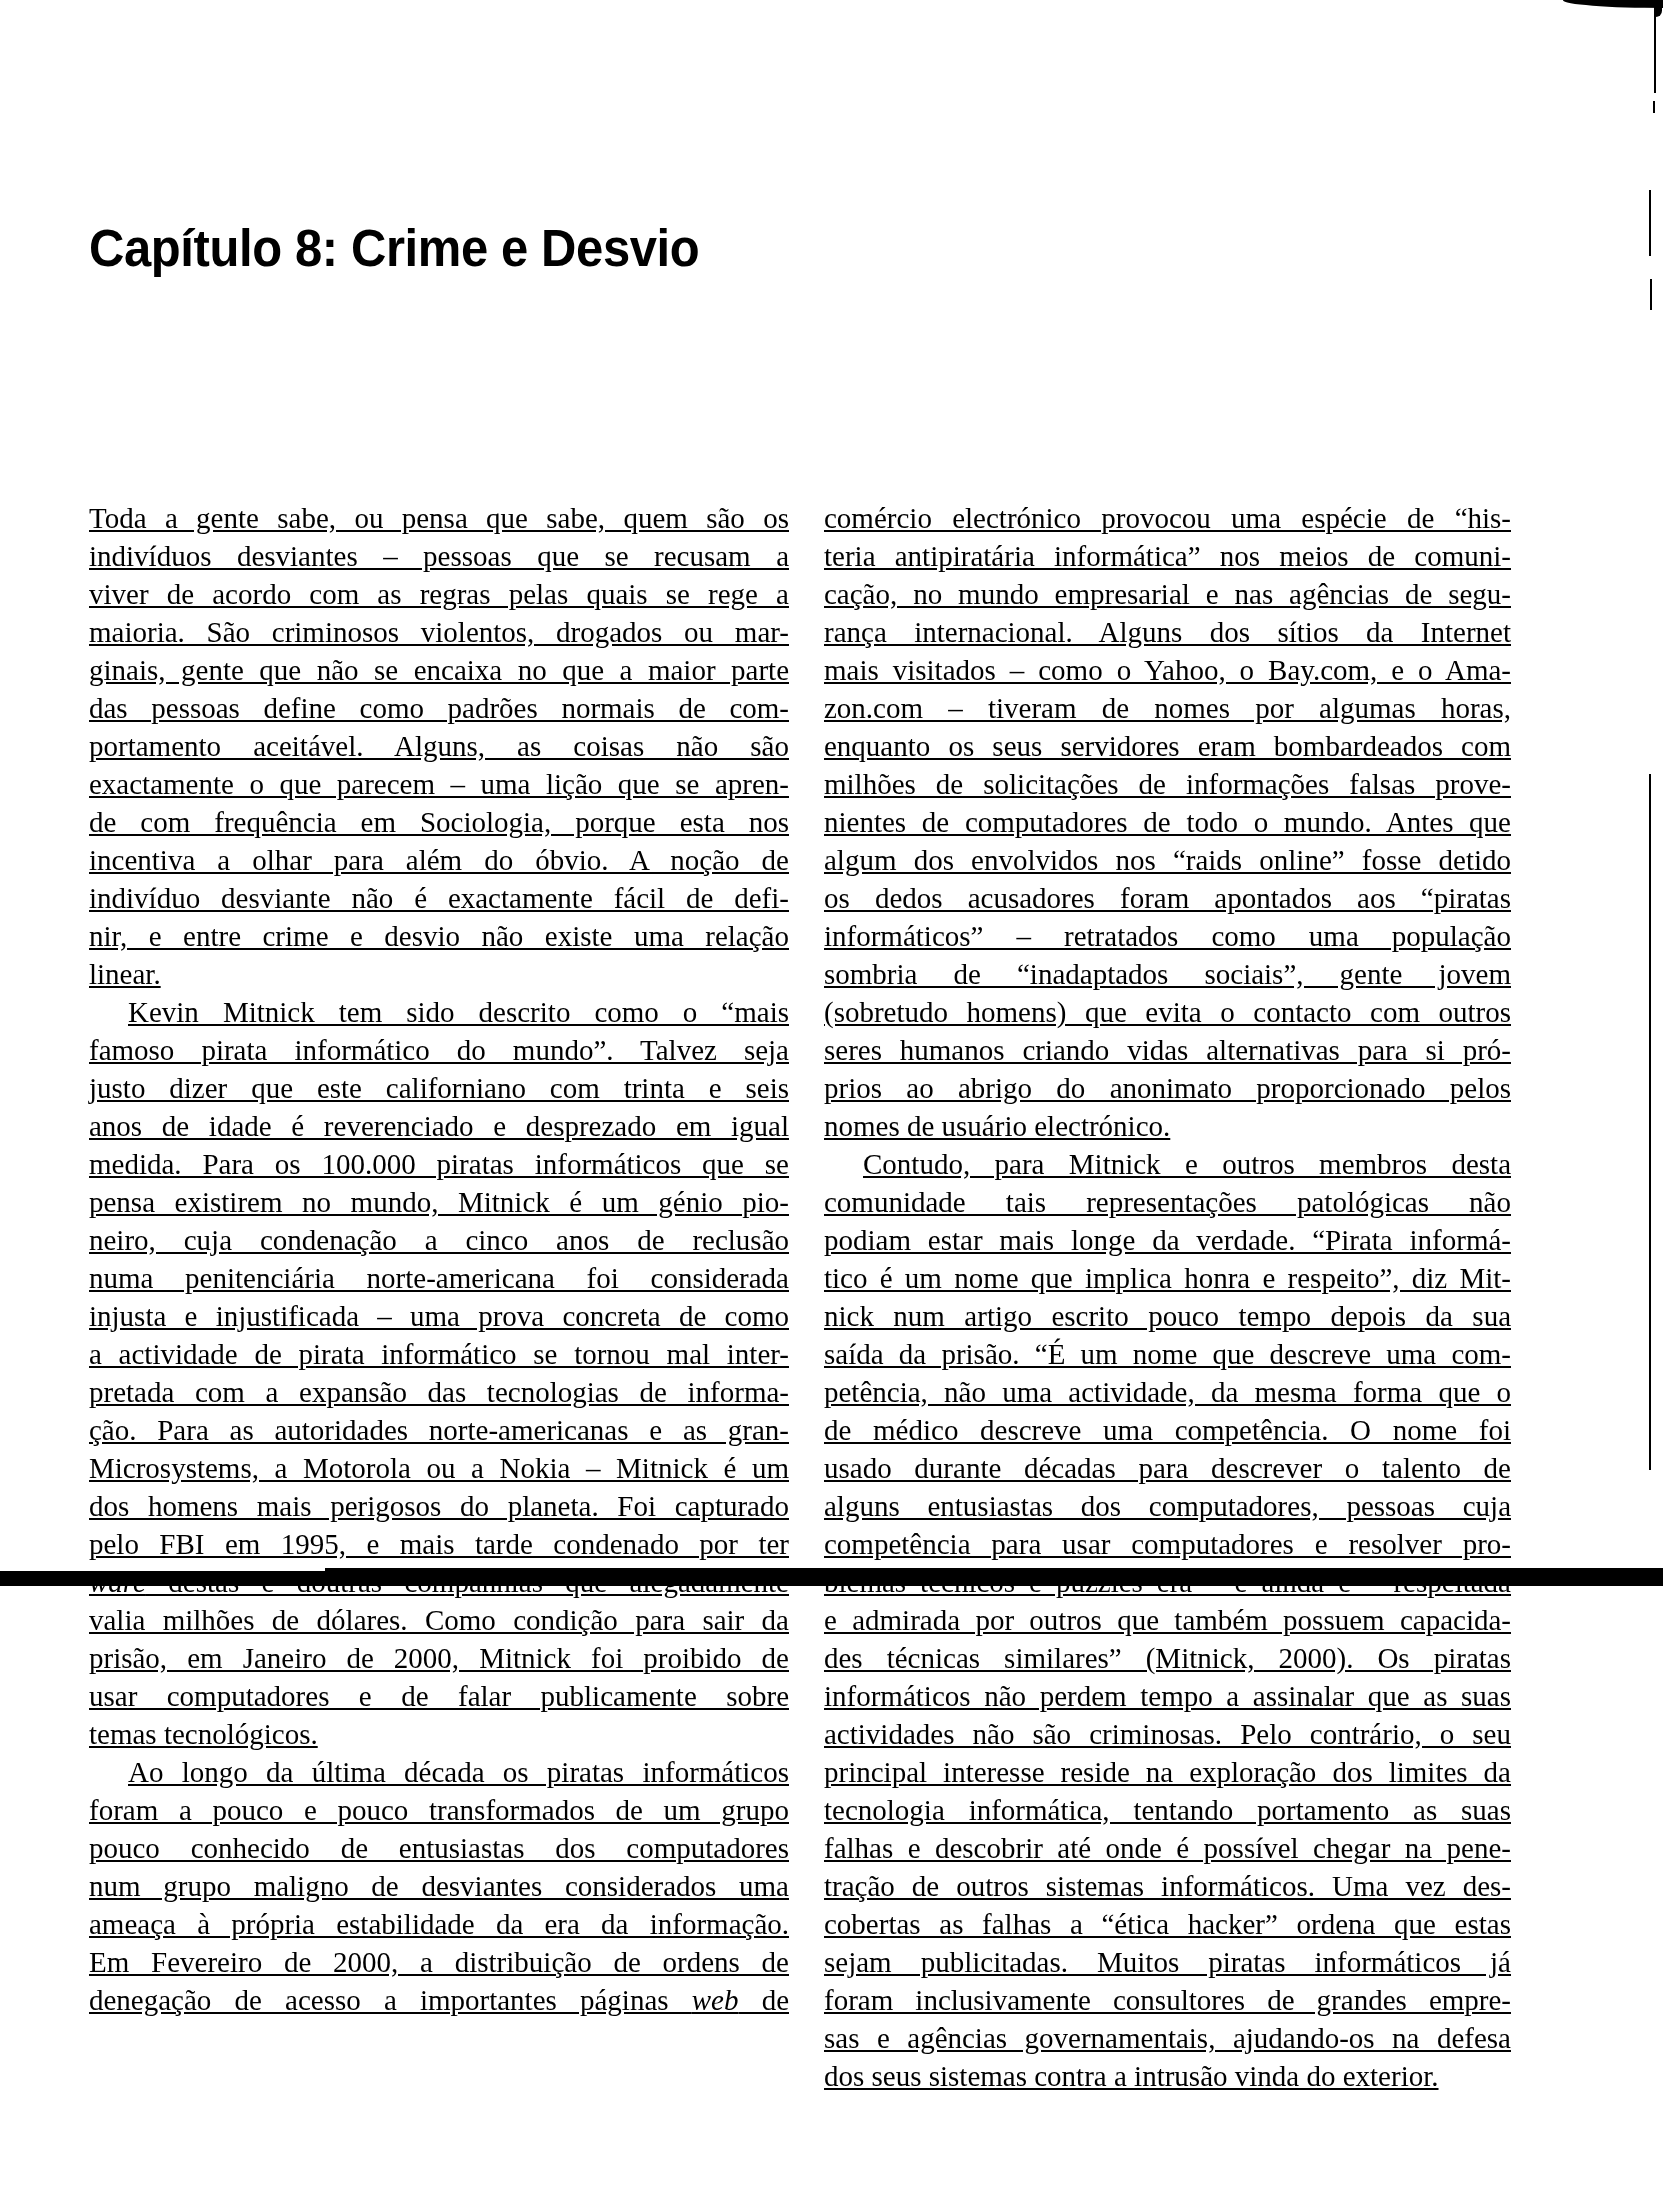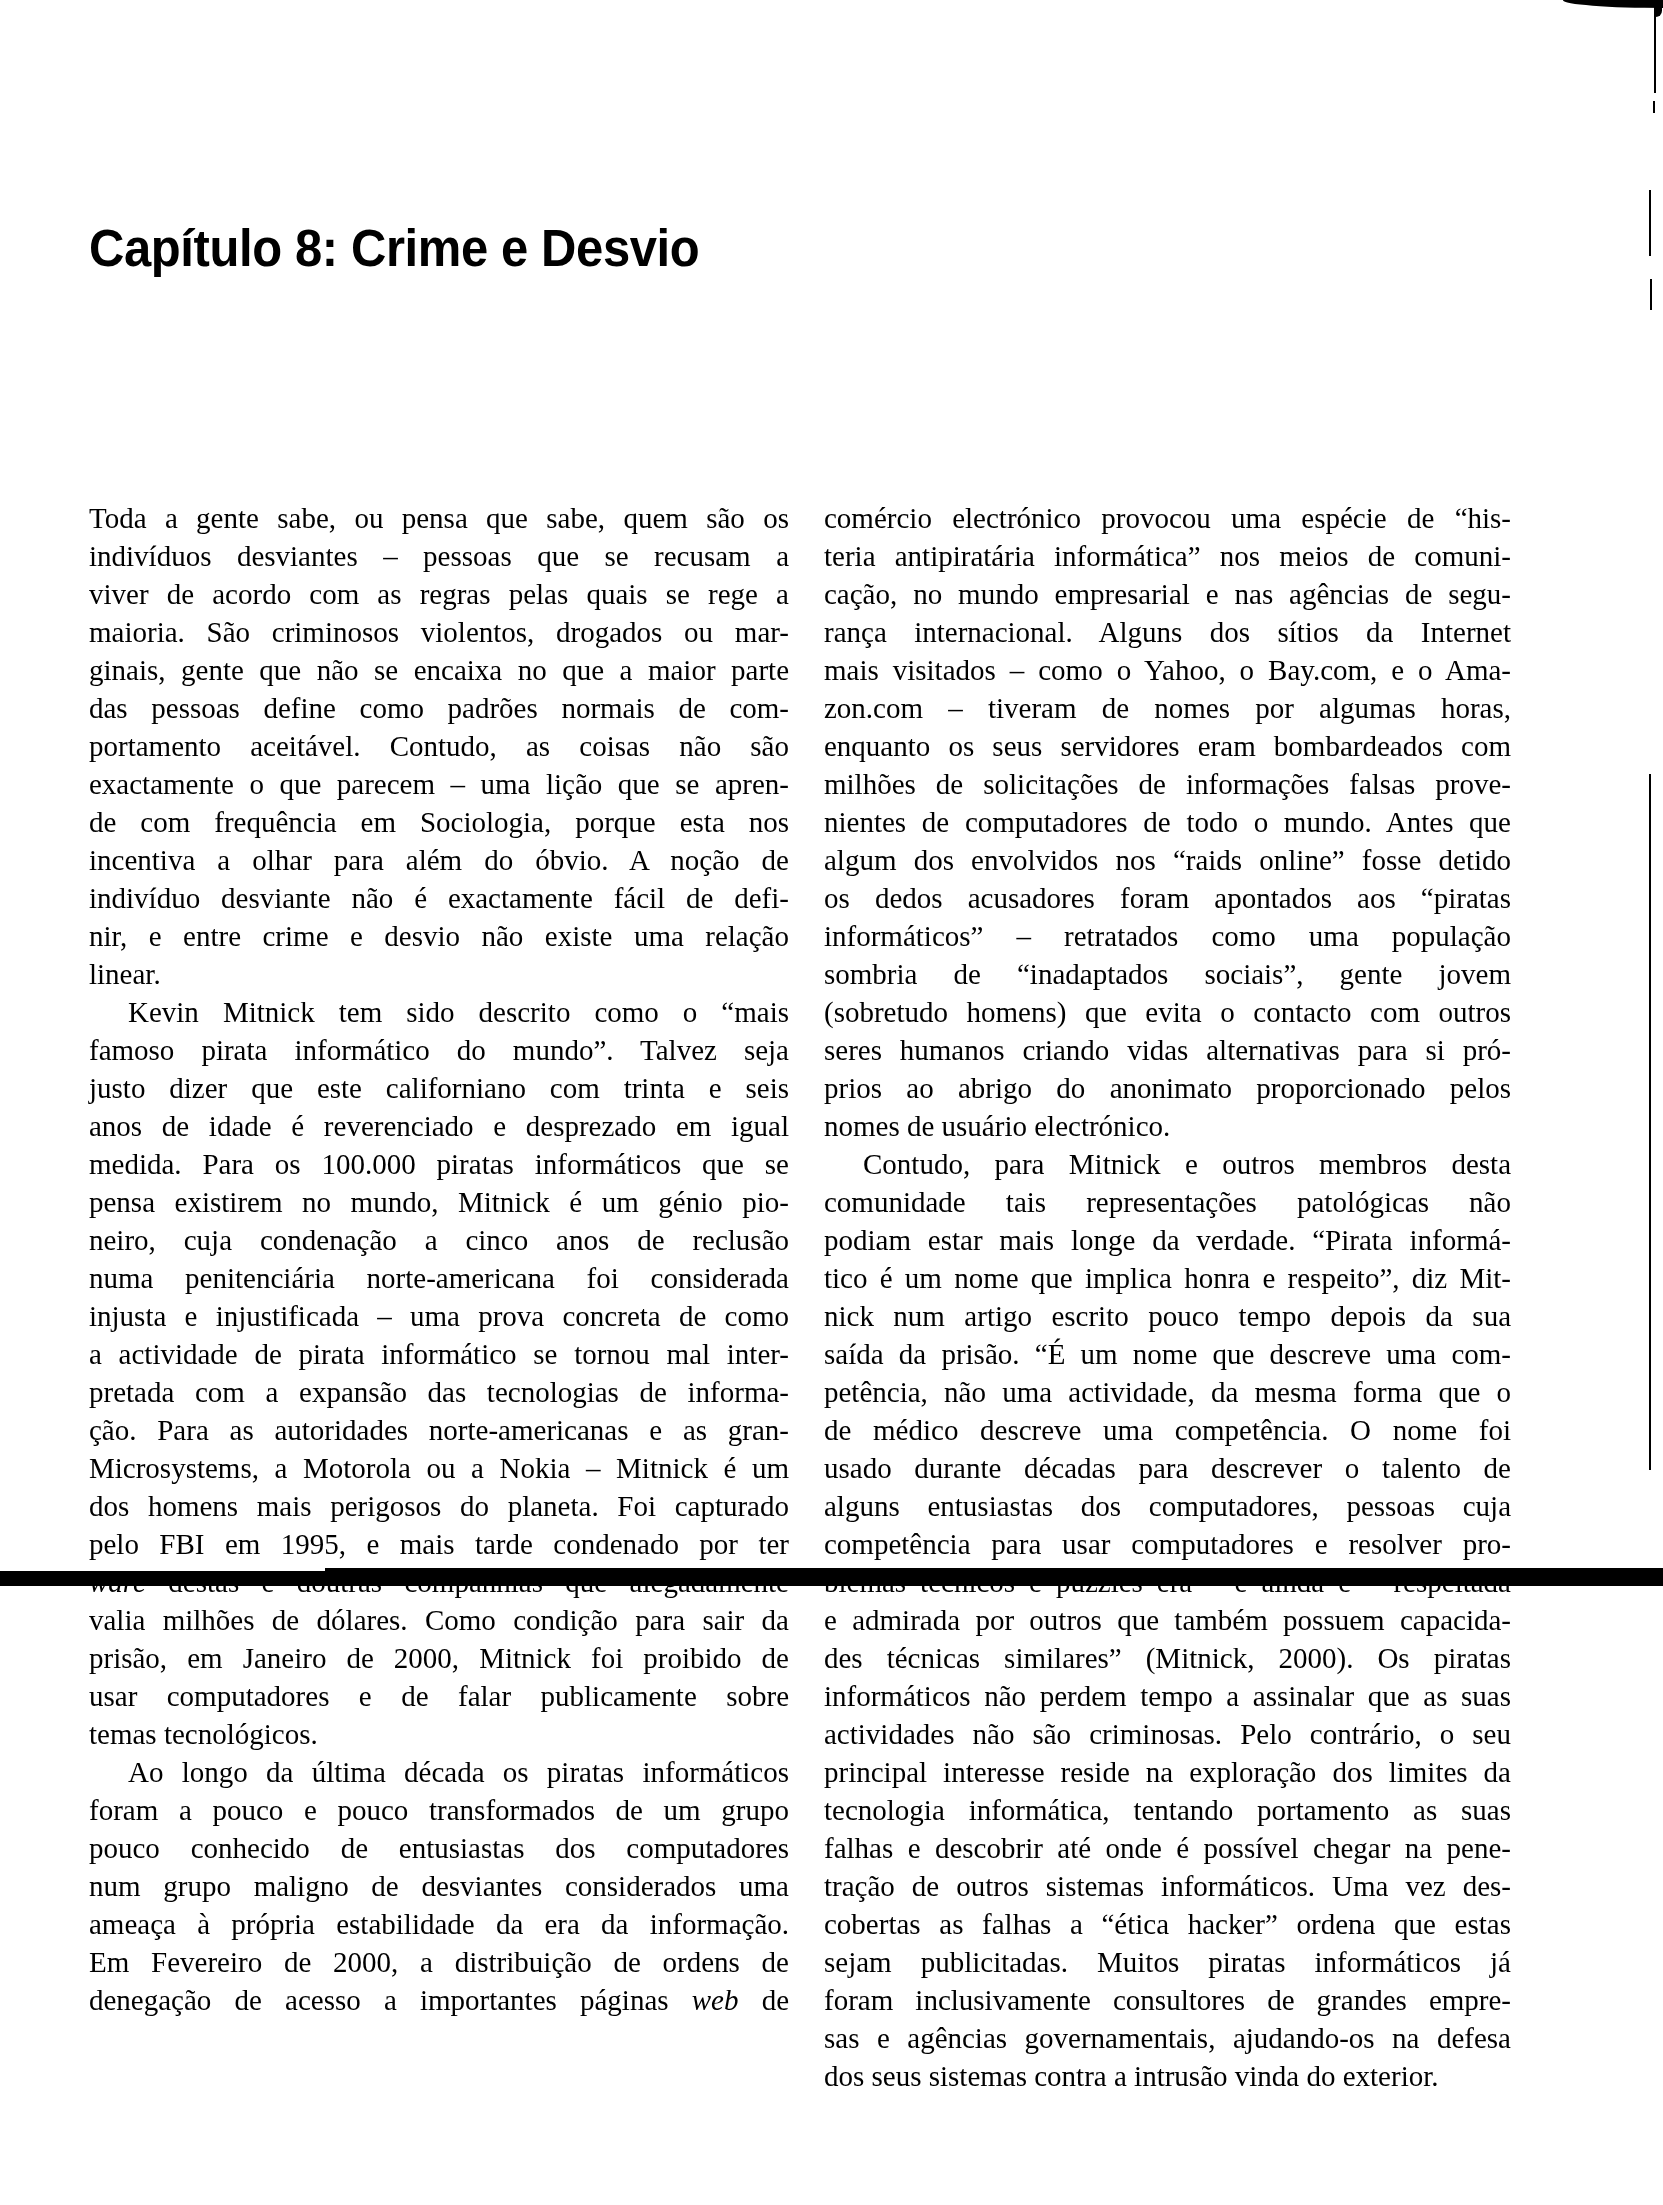--- a/index.html
+++ b/index.html
@@ -16,7 +16,7 @@
 
   .column {
     position: absolute; top: 499px; width: 704px;
-    font-family: "Liberation Serif", serif; font-size: 29px; line-height: 38px; color: #000;
+    font-family: "Liberation Serif", serif; font-size: 29px; line-height: 38px; color: #000; text-decoration: underline;
   }
   .col-left  { left: 89px; width: 700px; }
   .col-right { left: 824px; width: 687px; }

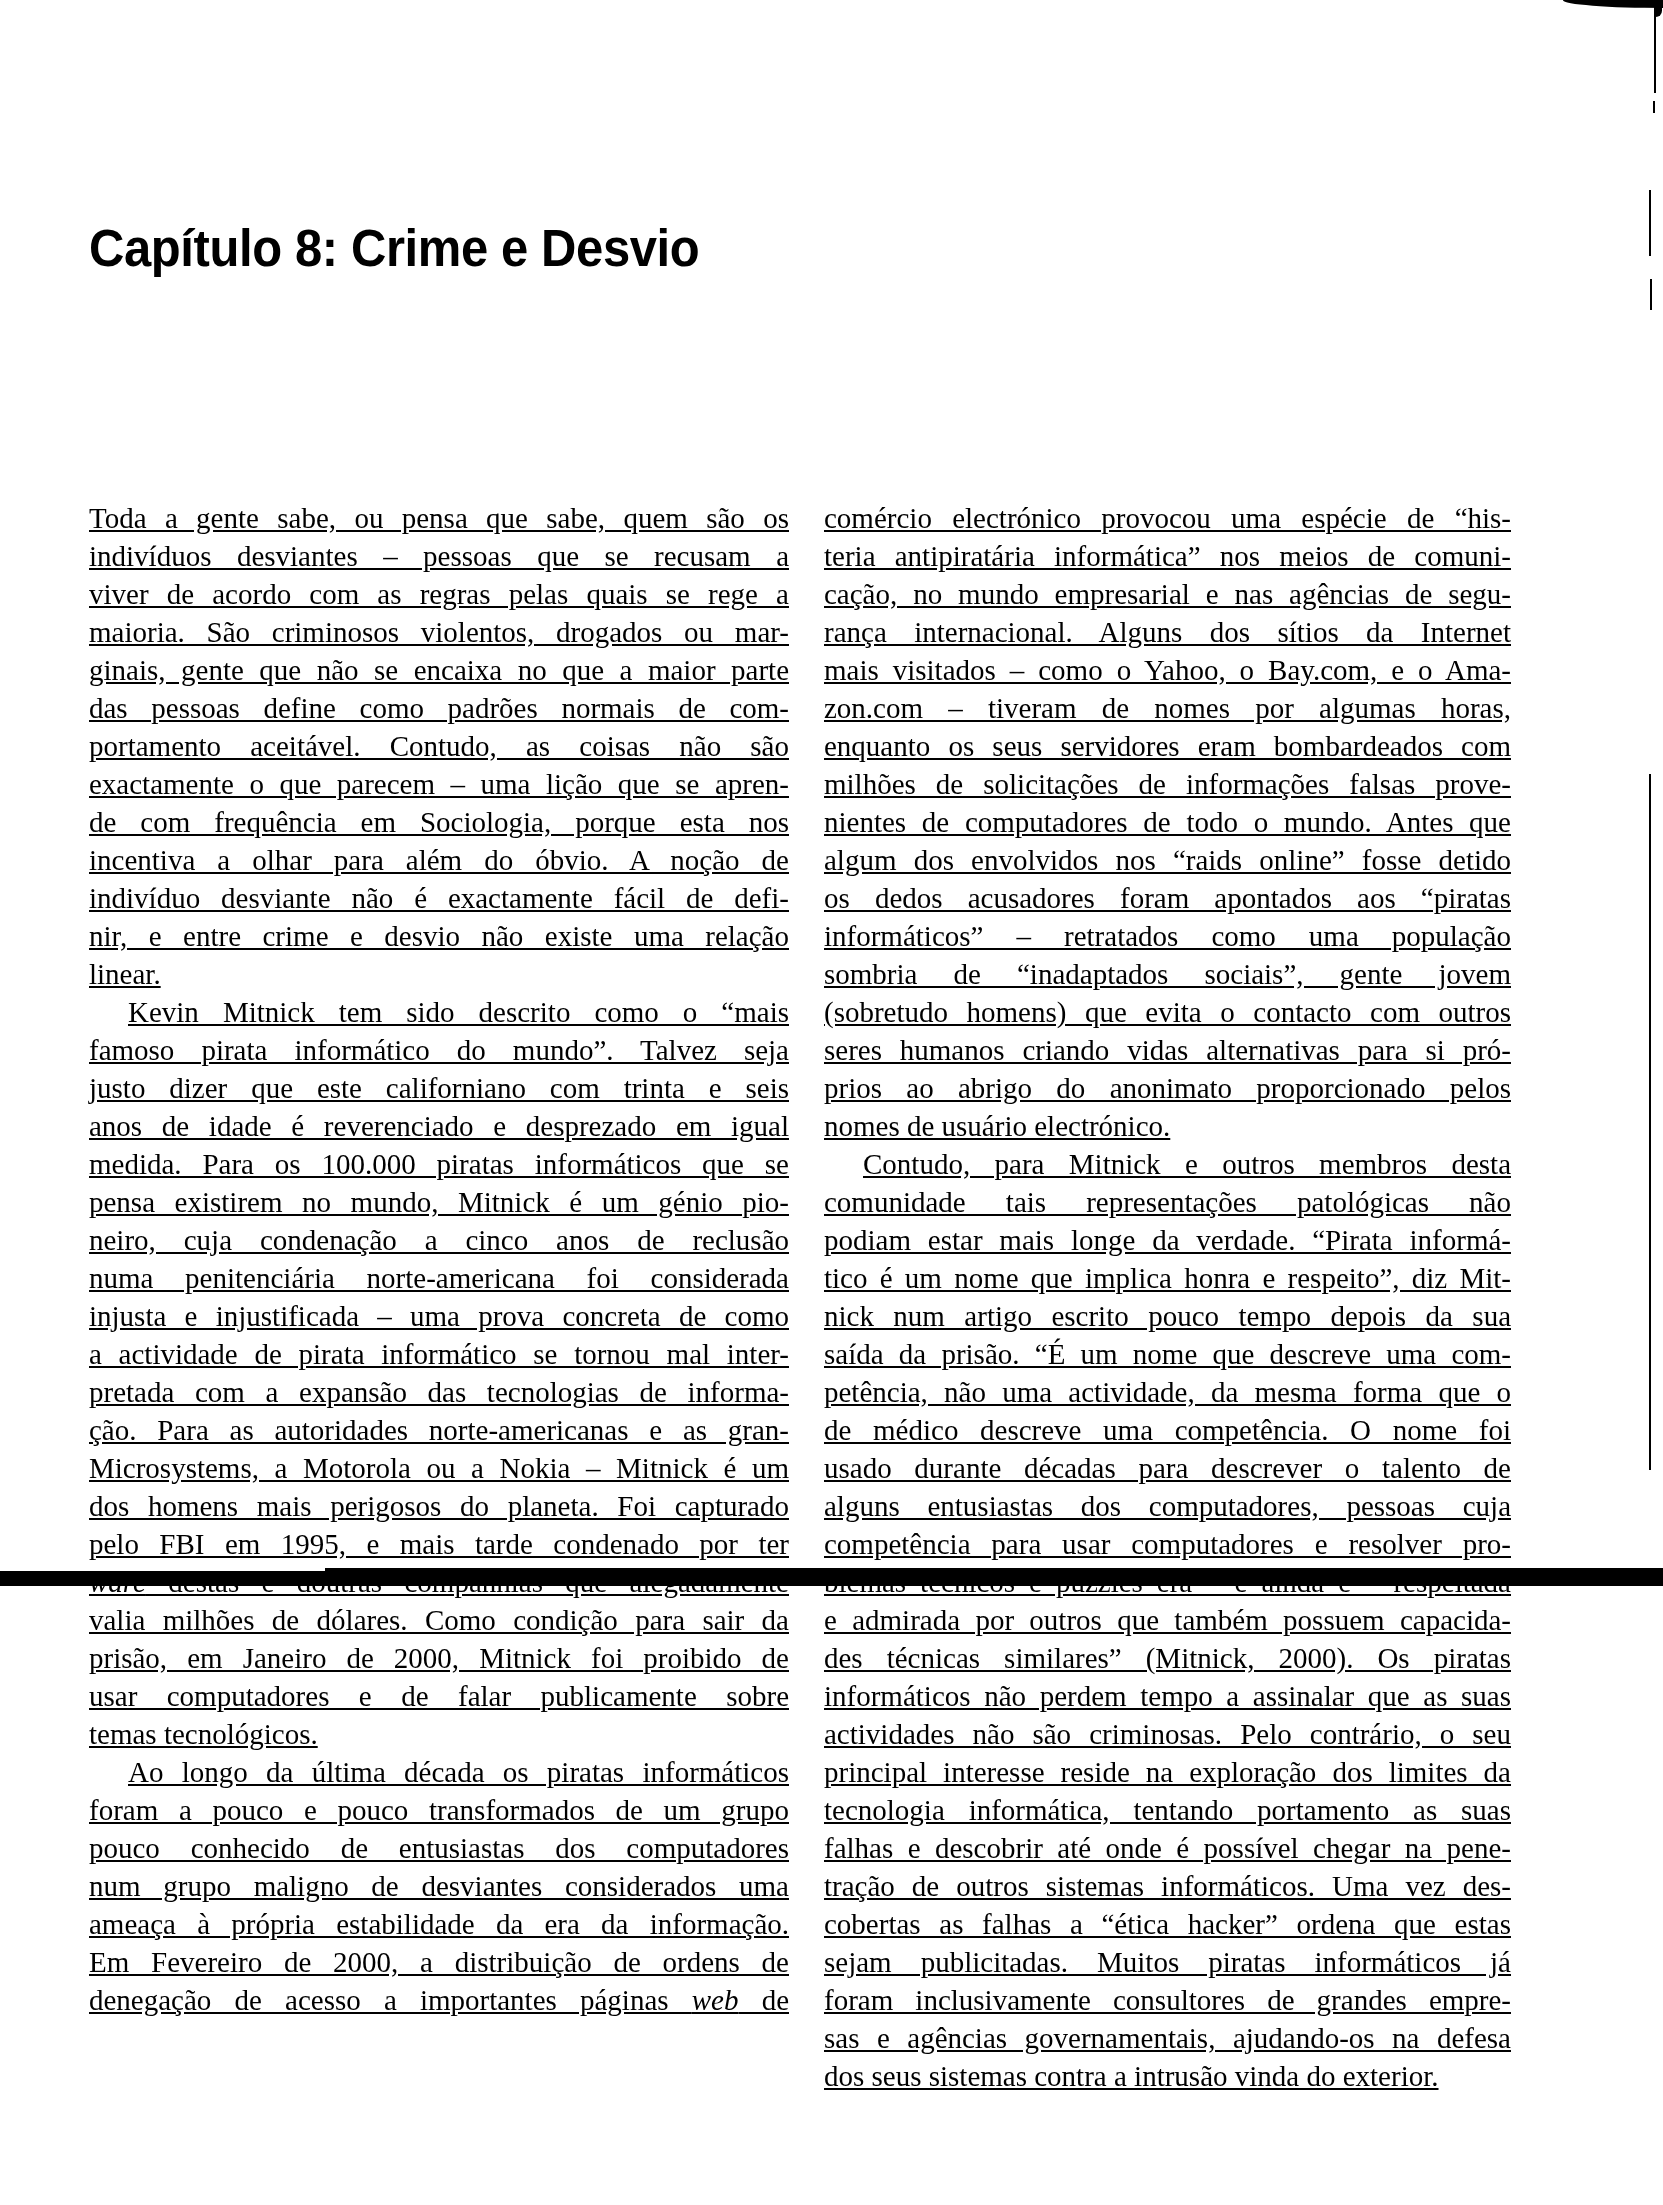--- a/index.html
+++ b/index.html
@@ -52,7 +52,7 @@
       <div class="line"><span>maioria. São criminosos violentos, drogados ou mar-</span></div>
       <div class="line"><span>ginais, gente que não se encaixa no que a maior parte</span></div>
       <div class="line"><span>das pessoas define como padrões normais de com-</span></div>
-      <div class="line"><span>portamento aceitável. Contudo, as coisas não são</span></div>
+      <div class="line"><span>portamento aceitável. Alguns, as coisas não são</span></div>
       <div class="line"><span>exactamente o que parecem – uma lição que se apren-</span></div>
       <div class="line"><span>de com frequência em Sociologia, porque esta nos</span></div>
       <div class="line"><span>incentiva a olhar para além do óbvio. A noção de</span></div>

